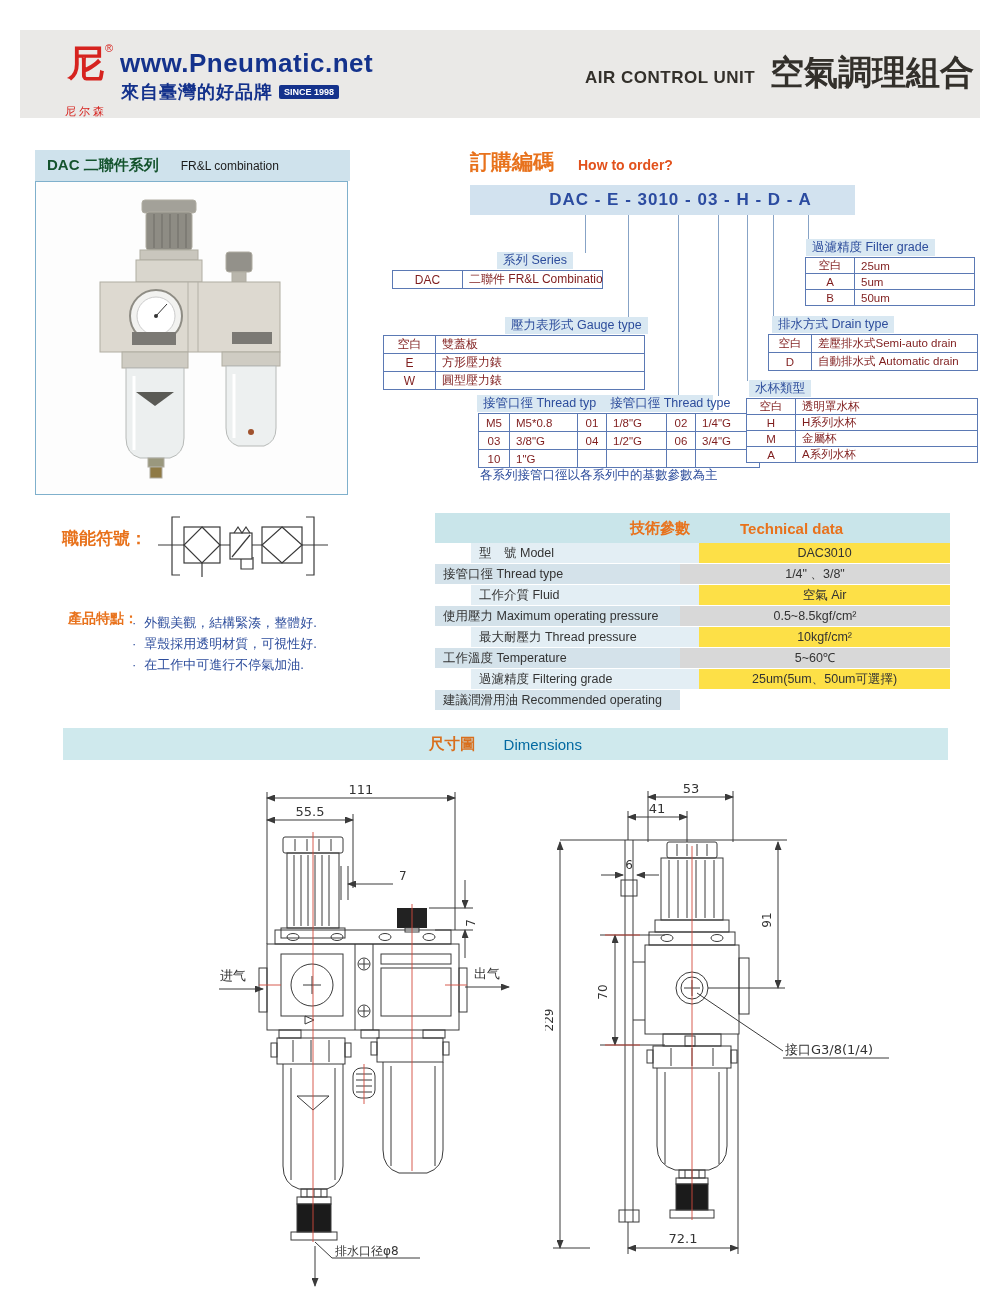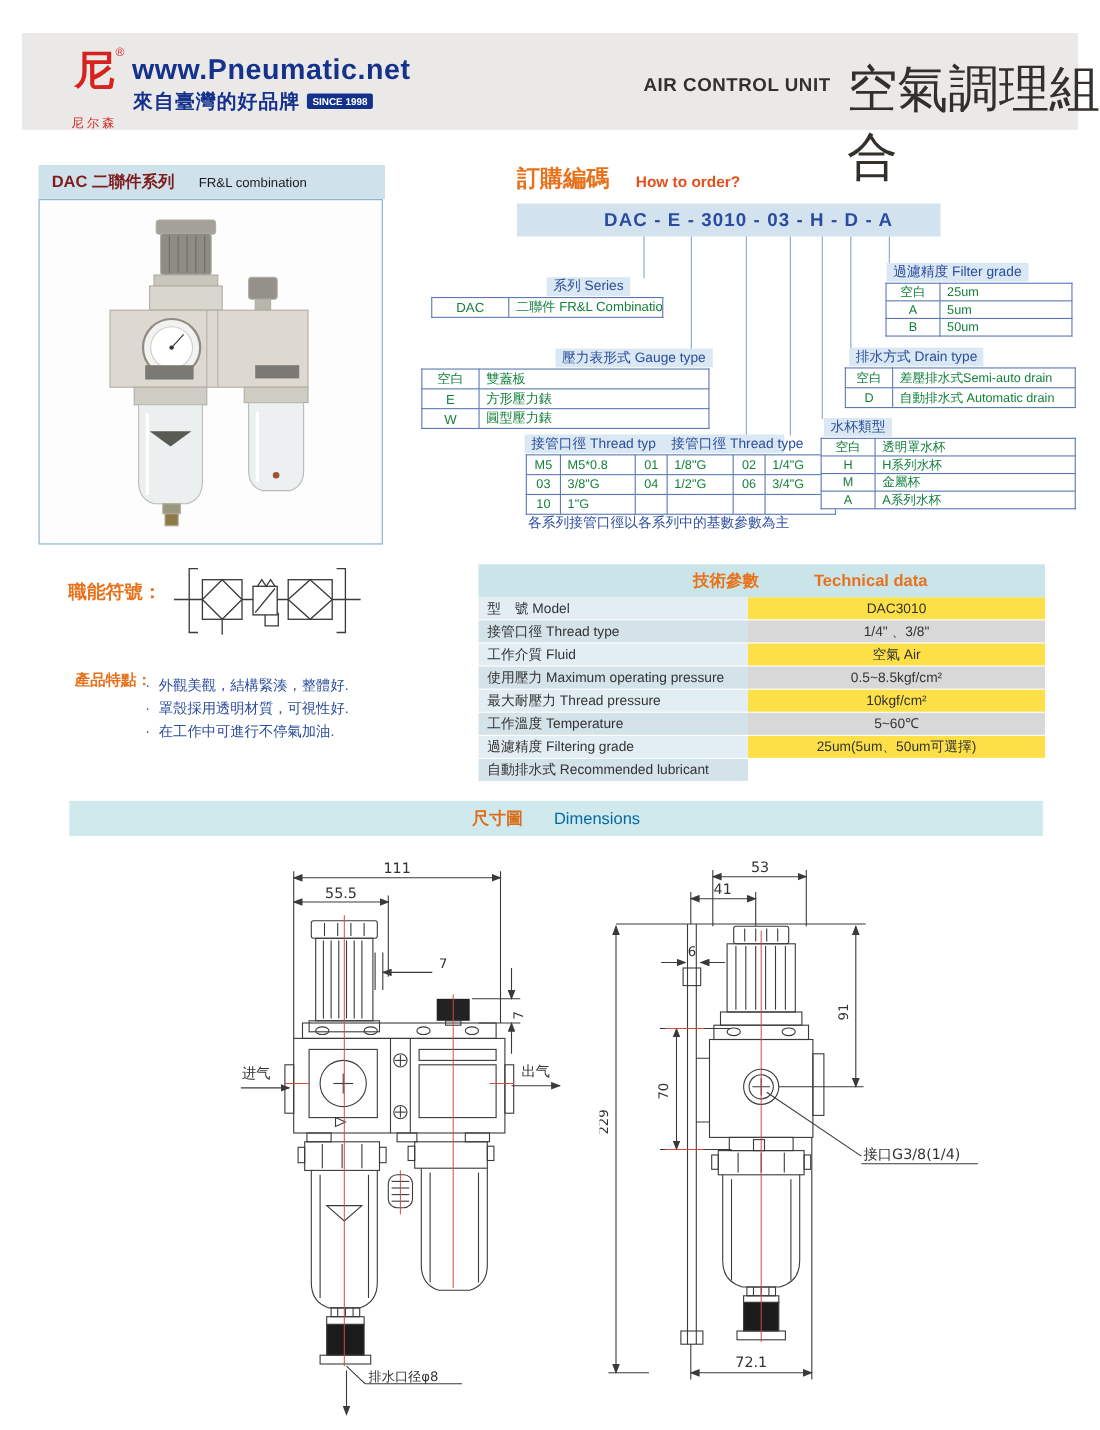--- a/index.html
+++ b/index.html
@@ -45,7 +45,7 @@
 </div>
 
 <div class="ab" style="left:585px;top:68px;font-size:17px;font-weight:bold;color:#33302b;letter-spacing:.5px;">AIR CONTROL UNIT</div>
-<div class="ab" style="left:770px;top:50px;font-size:46px;font-weight:400;color:#33302b;">空氣調理組合</div>
+<div class="ab" style="left:770px;top:50px;font-size:34px;font-weight:700;color:#33302b;">空氣調理組合</div>
 
 <div class="ab" style="left:35px;top:150px;width:315px;height:31px;background:#cfe2ec;display:flex;align-items:center;">
   <span style="font-size:15px;font-weight:bold;color:#7f1d1d;padding-left:12px;">DAC 二聯件系列</span>

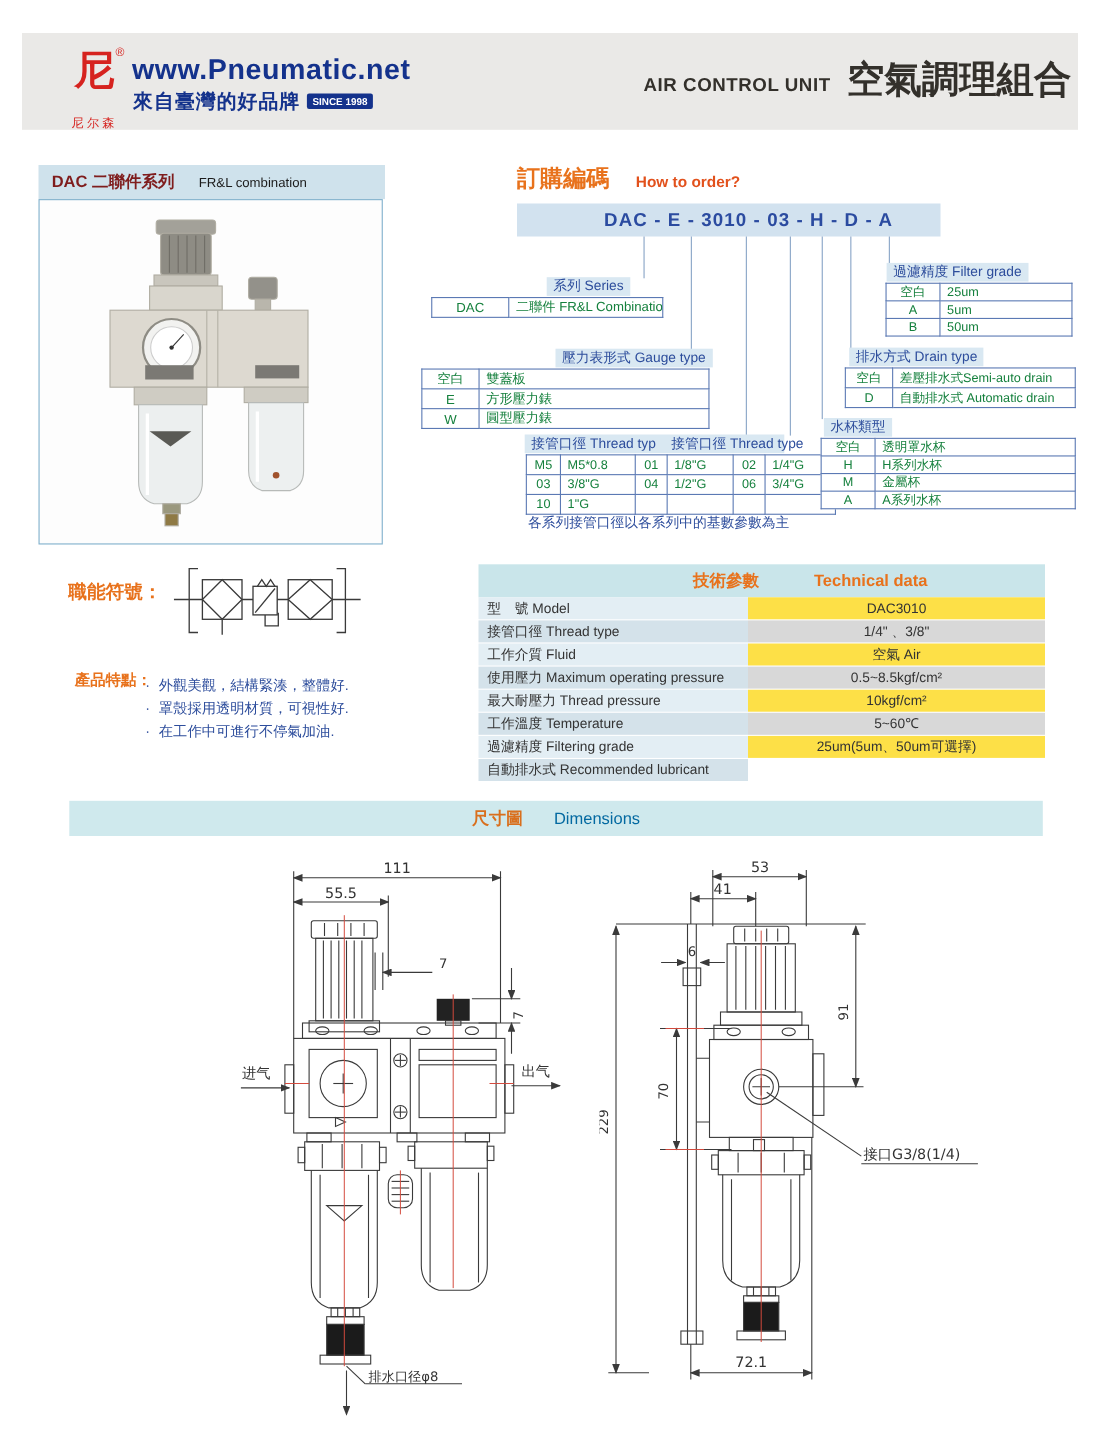--- a/index.html
+++ b/index.html
@@ -48,7 +48,7 @@
 <div class="ab" style="left:770px;top:50px;font-size:34px;font-weight:700;color:#33302b;">空氣調理組合</div>
 
 <div class="ab" style="left:35px;top:150px;width:315px;height:31px;background:#cfe2ec;display:flex;align-items:center;">
-  <span style="font-size:15px;font-weight:bold;color:#7f1d1d;padding-left:12px;">DAC 二聯件系列</span>
+  <span style="font-size:15px;font-weight:bold;color:#14532d;padding-left:12px;">DAC 二聯件系列</span>
   <span style="font-size:12px;color:#1c1c1c;margin-left:22px;">FR&amp;L combination</span>
 </div>
 <div class="ab" style="left:35px;top:181px;width:313px;height:314px;border:1px solid #7fb0cc;background:#fdfdfd;box-sizing:border-box;">

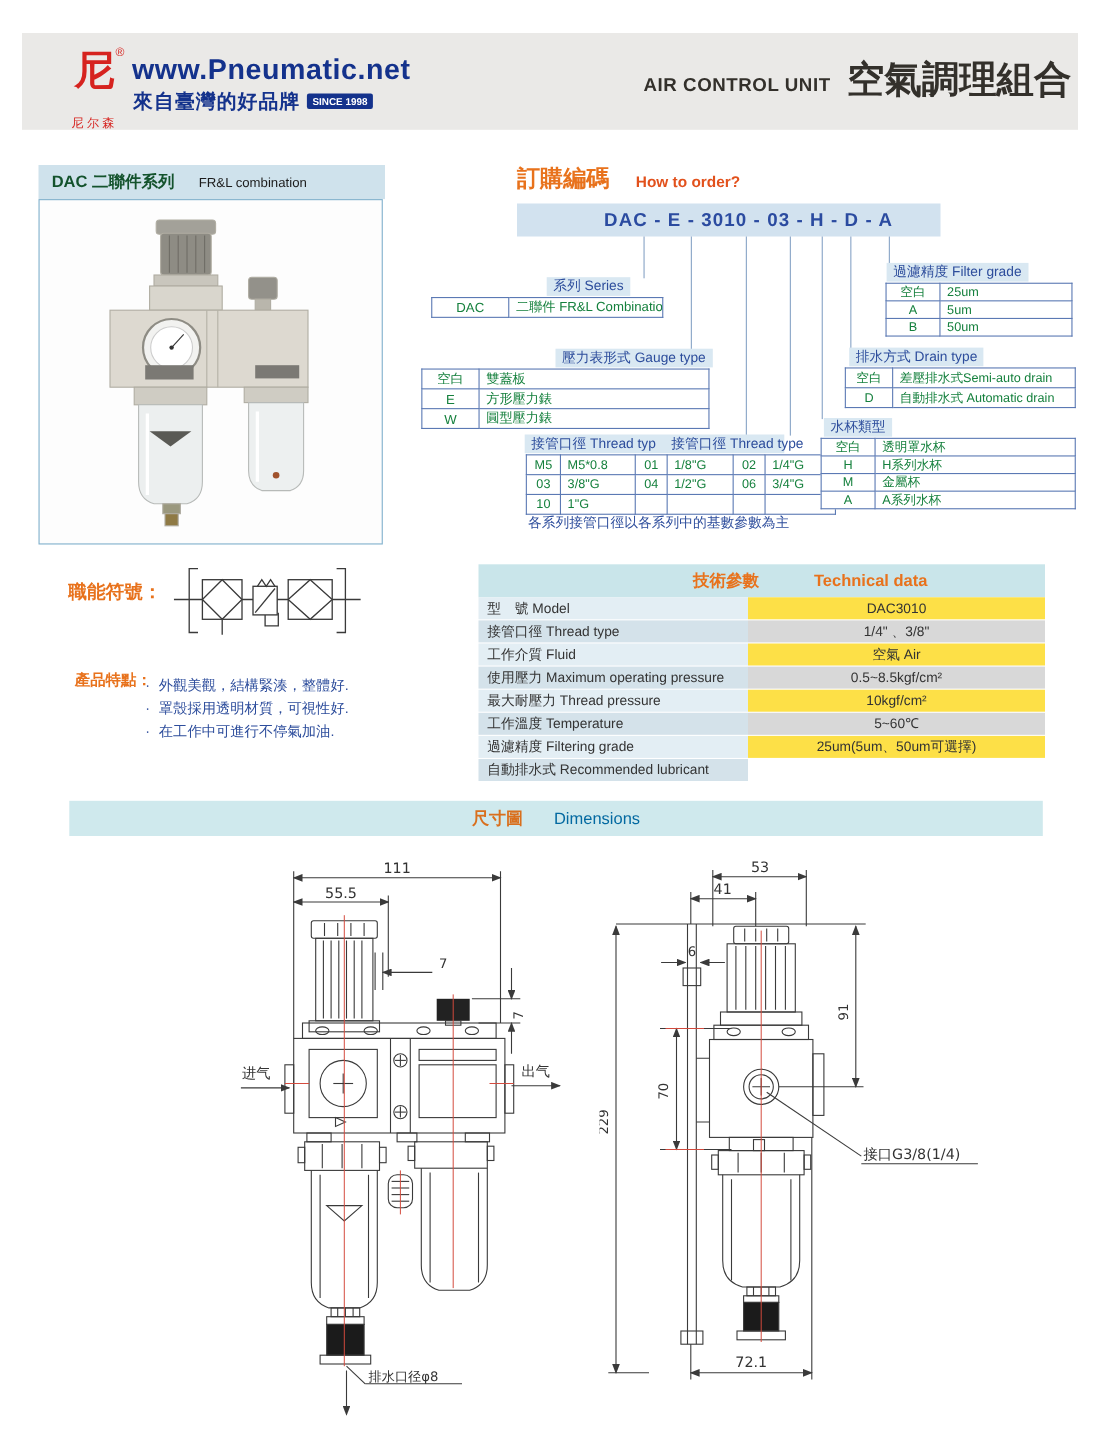--- a/index.html
+++ b/index.html
@@ -8,7 +8,7 @@
   .orange{color:#e8721c;font-weight:bold;}
   .vline{position:absolute;width:1px;background:#87a3c6;}
   .olabel{position:absolute;background:#d9e8f2;color:#2d4d9c;font-size:12.5px;line-height:17px;padding:0 6px;white-space:nowrap;}
-  table.otable{position:absolute;border-collapse:collapse;table-layout:fixed;font-size:12px;color:#15803d;background:#fff;}
+  table.otable{position:absolute;border-collapse:collapse;table-layout:fixed;font-size:12px;color:#7f1d1d;background:#fff;}
   table.otable td{border:1px solid #5b79b4;text-align:center;padding:0 3px;height:17px;white-space:nowrap;overflow:hidden;}
   table.otable td.l{text-align:left;padding-left:6px;}
   table.sm td{height:15px;font-size:11.5px;}

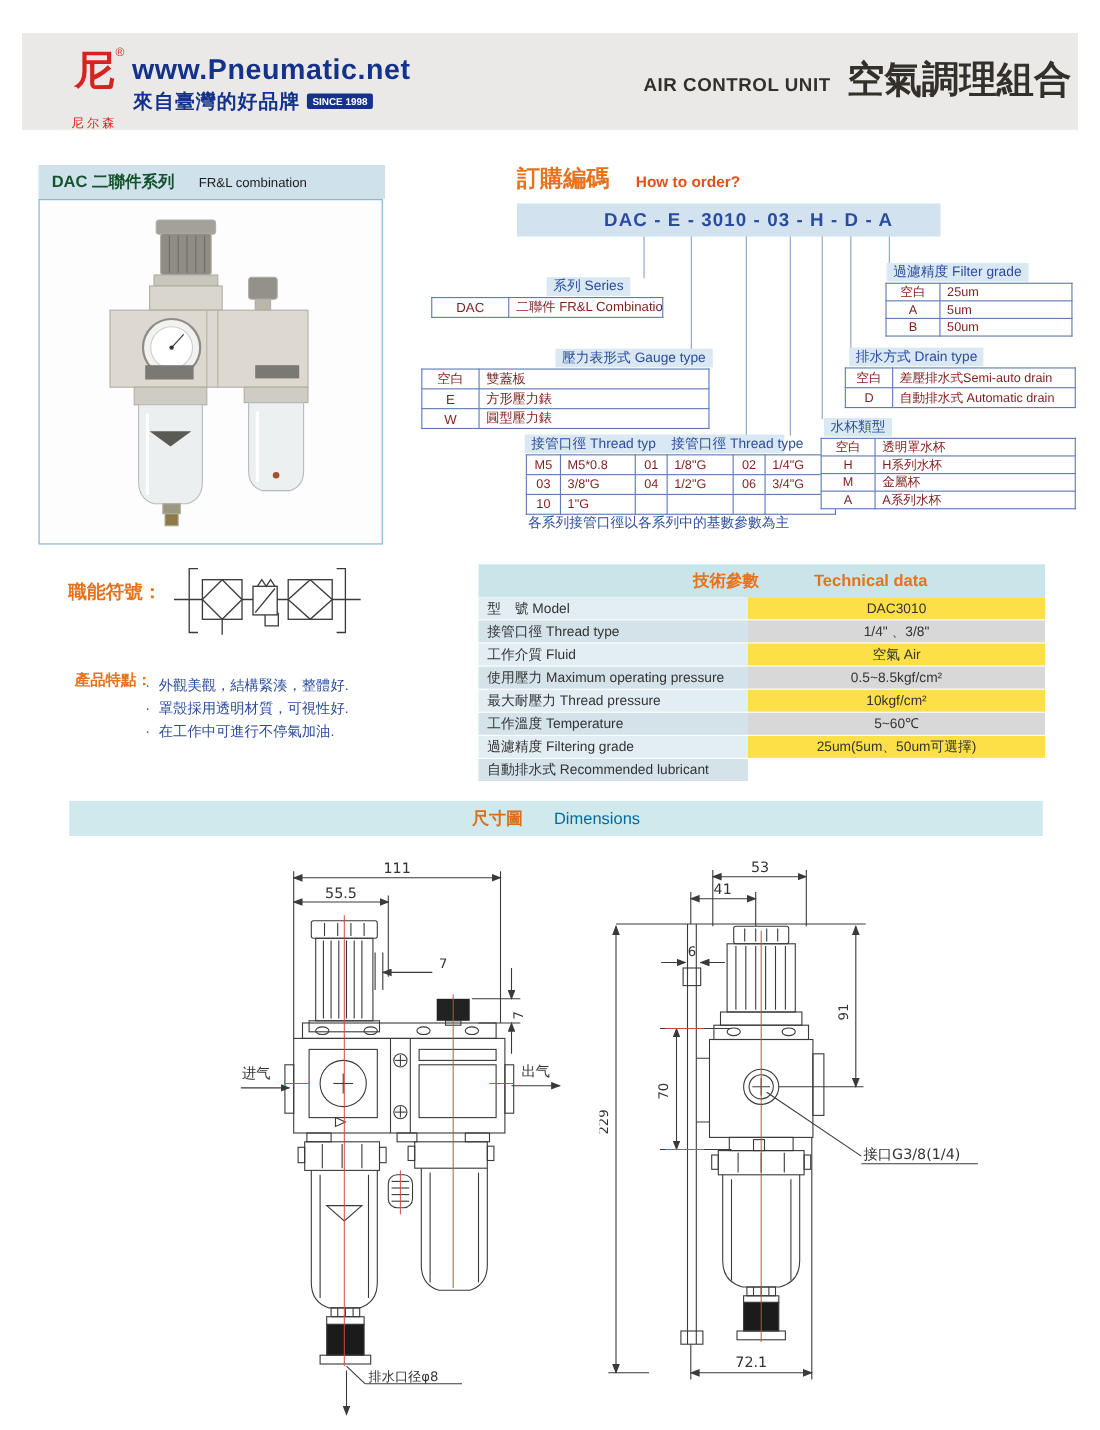--- a/index.html
+++ b/index.html
@@ -18,7 +18,7 @@
   .trow{display:flex;height:20px;line-height:20px;border-bottom:1px solid #fff;}
   .trow .tl{width:245px;padding-left:8px;box-sizing:border-box;white-space:nowrap;overflow:hidden;}
   .trow .tv{width:270px;text-align:center;white-space:nowrap;}
-  .trow.odd .tl{background:#e3eef4;} .trow.odd .tv{background:#fde047;}
+  .trow.odd .tl{background:#e3eef4;margin-left:36px;} .trow.odd .tv{background:#fde047;}
   .trow.even .tl{background:#d4e2ea;} .trow.even .tv{background:#d8d8d8;}
   .feat{list-style:none;margin:0;padding:0;font-size:13px;color:#2d4d9c;line-height:21px;}
   .feat li::before{content:"·";margin-right:8px;}

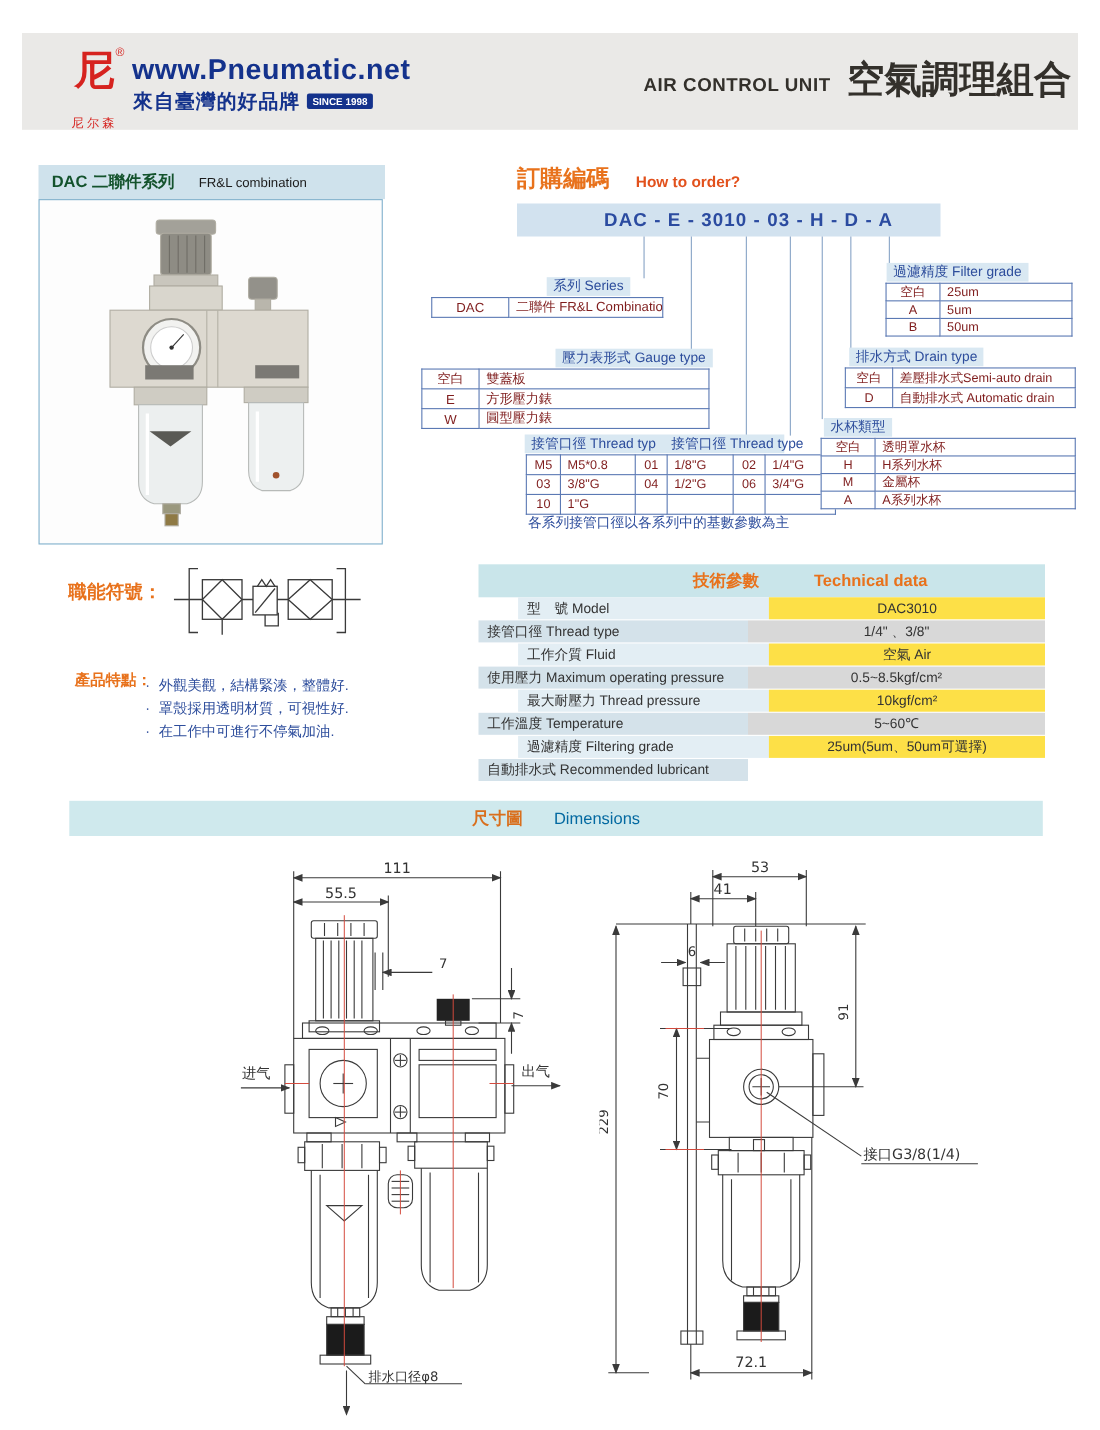--- a/index.html
+++ b/index.html
@@ -275,7 +275,7 @@
       <div class="tv">25um(5um、50um可選擇)</div>
     </div>
   <div class="trow even">
-      <div class="tl">自動排水式 Recommended lubricant</div>
+      <div class="tl">建議潤滑用油 Recommended operating</div>
     </div>
 </div>
 

